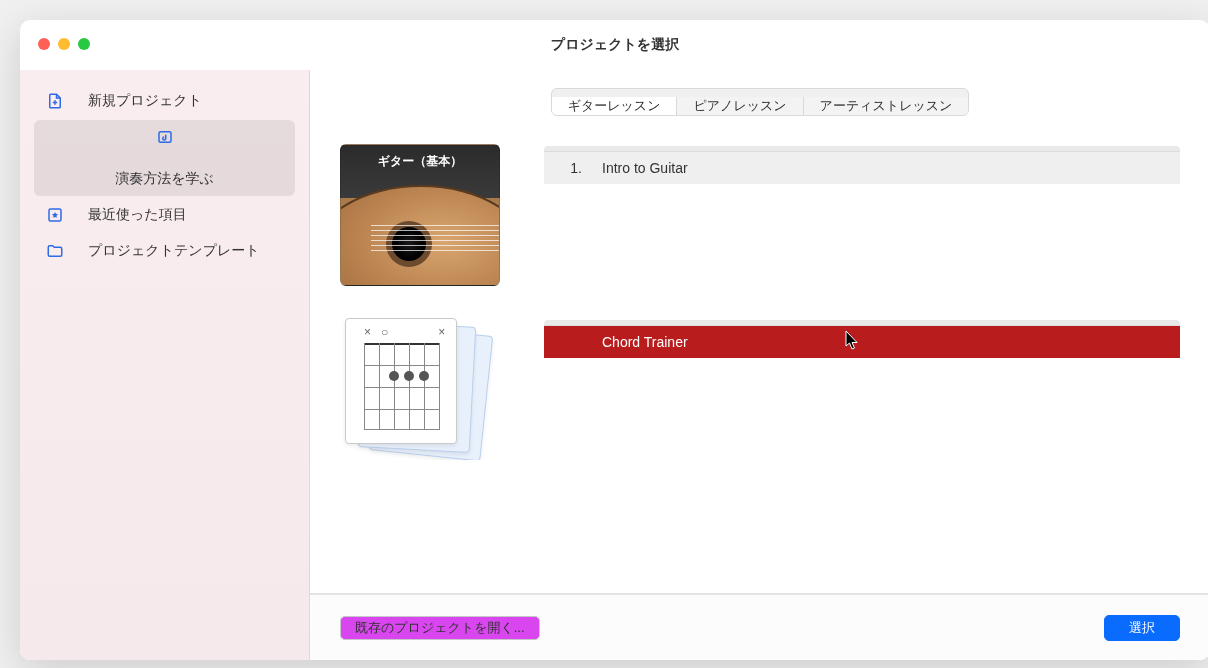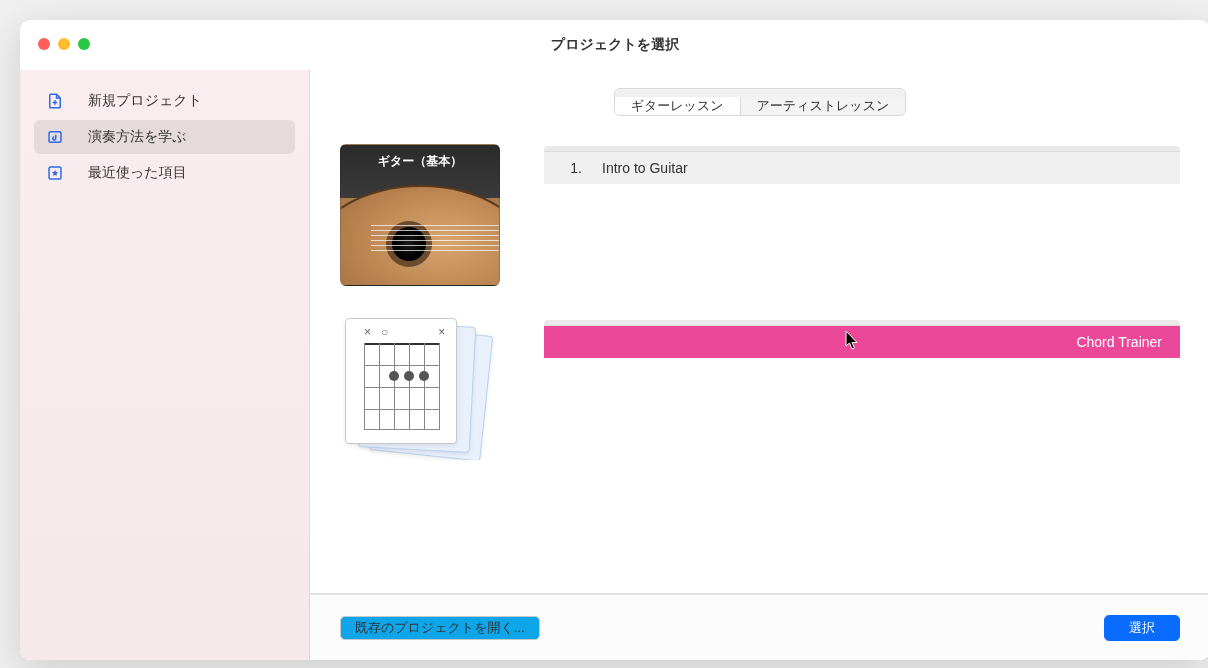--- a/index.html
+++ b/index.html
@@ -351,6 +351,7 @@
       <div class="segmented-wrap">
         <div class="segmented">
           <div class="segment selected">ギターレッスン</div>
+          <div class="segment">ピアノレッスン</div>
           <div class="segment">アーティストレッスン</div>
         </div>
       </div>

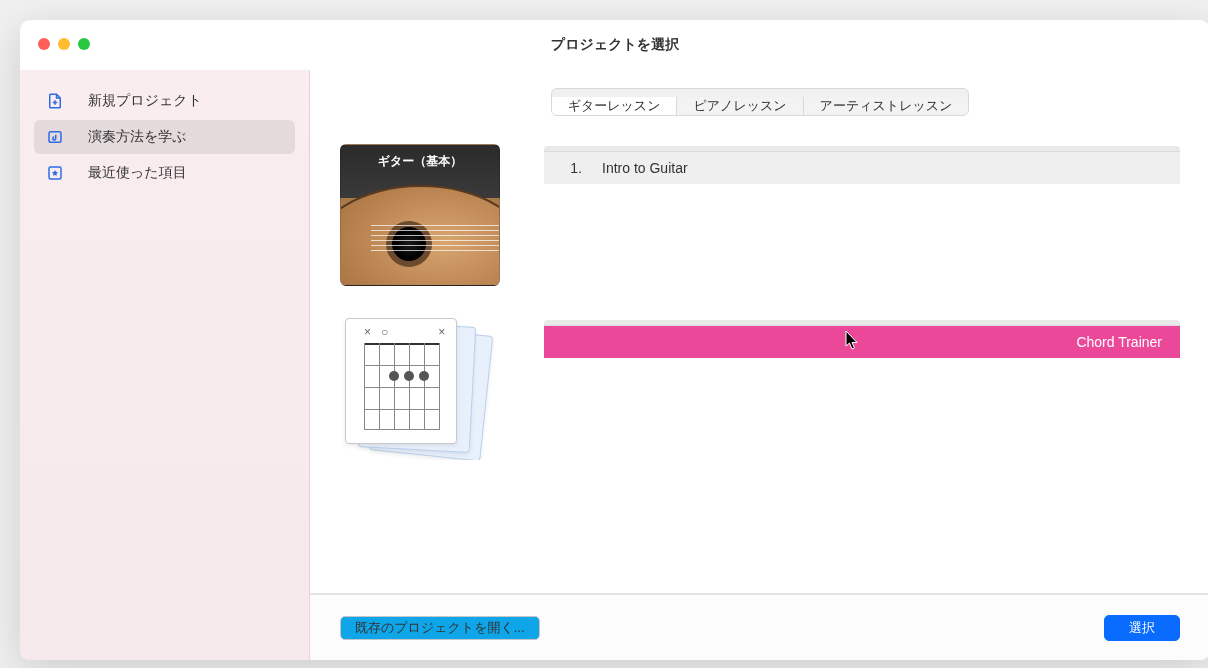--- a/index.html
+++ b/index.html
@@ -73,6 +73,7 @@
     }
     .sidebar-item.selected {
       background: rgba(0,0,0,0.08);
+      flex-direction: column;
     }
     .sidebar-icon {
       width: 18px;

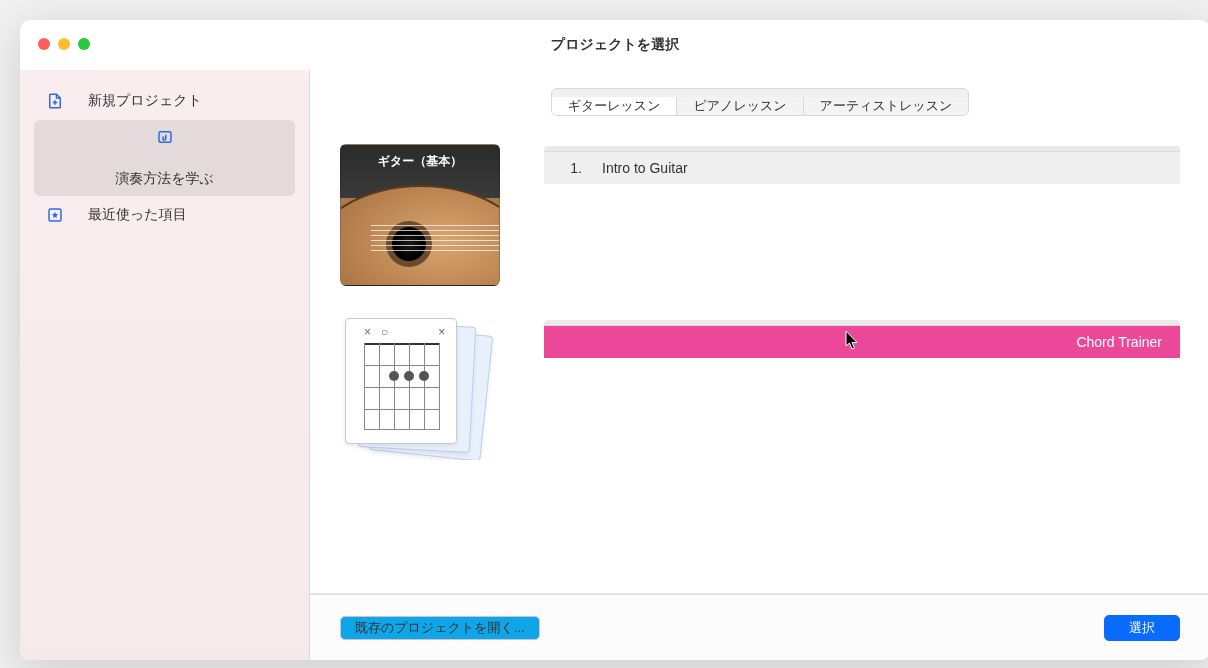--- a/index.html
+++ b/index.html
@@ -344,6 +344,14 @@
         <span>最近使った項目</span>
       </div>
 
+      <div class="sidebar-item">
+        <span class="sidebar-icon">
+          <svg viewBox="0 0 24 24" width="18" height="18" fill="none" stroke="currentColor" stroke-width="2">
+            <path d="M3 7a2 2 0 0 1 2-2h4l2 2h8a2 2 0 0 1 2 2v8a2 2 0 0 1-2 2H5a2 2 0 0 1-2-2V7z"></path>
+          </svg>
+        </span>
+        <span>プロジェクトテンプレート</span>
+      </div>
 
     </div>
 

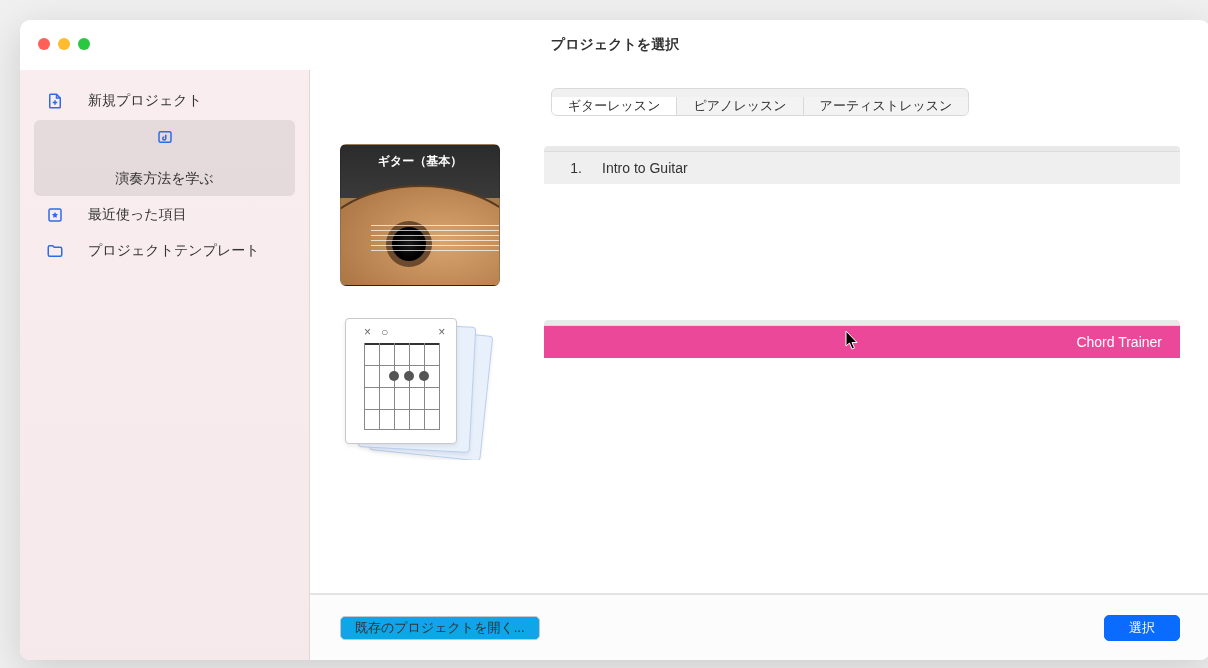--- a/index.html
+++ b/index.html
@@ -250,9 +250,8 @@
       text-align: right;
     }
     .list-row.selected {
-      background: #ec4899;
+      background: #b91c1c;
       color: #fff;
-      justify-content: flex-end;
     }
     .list-row.selected .num { color:#fff; }
     .divider-line {

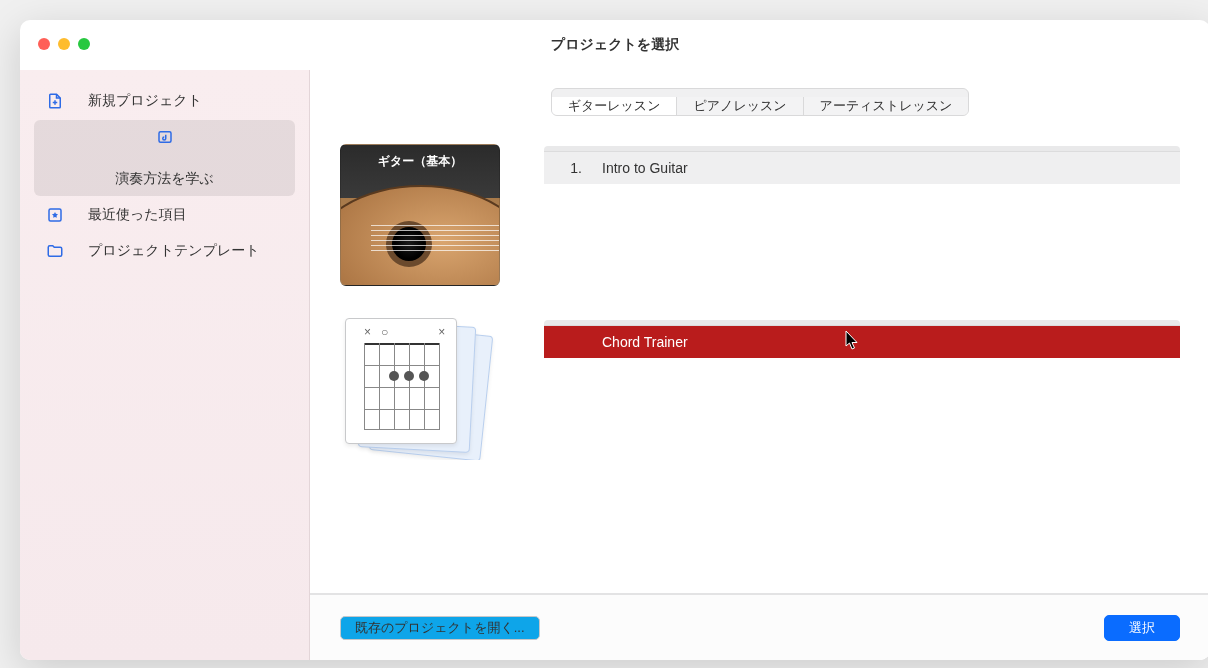--- a/index.html
+++ b/index.html
@@ -274,7 +274,7 @@
       border-radius: 5px;
       font-size: 13px;
       border: 1px solid #c7c7c9;
-      background: #0ea5e9;
+      background: #d946ef;
       display: flex;
       align-items: center;
       cursor: default;

